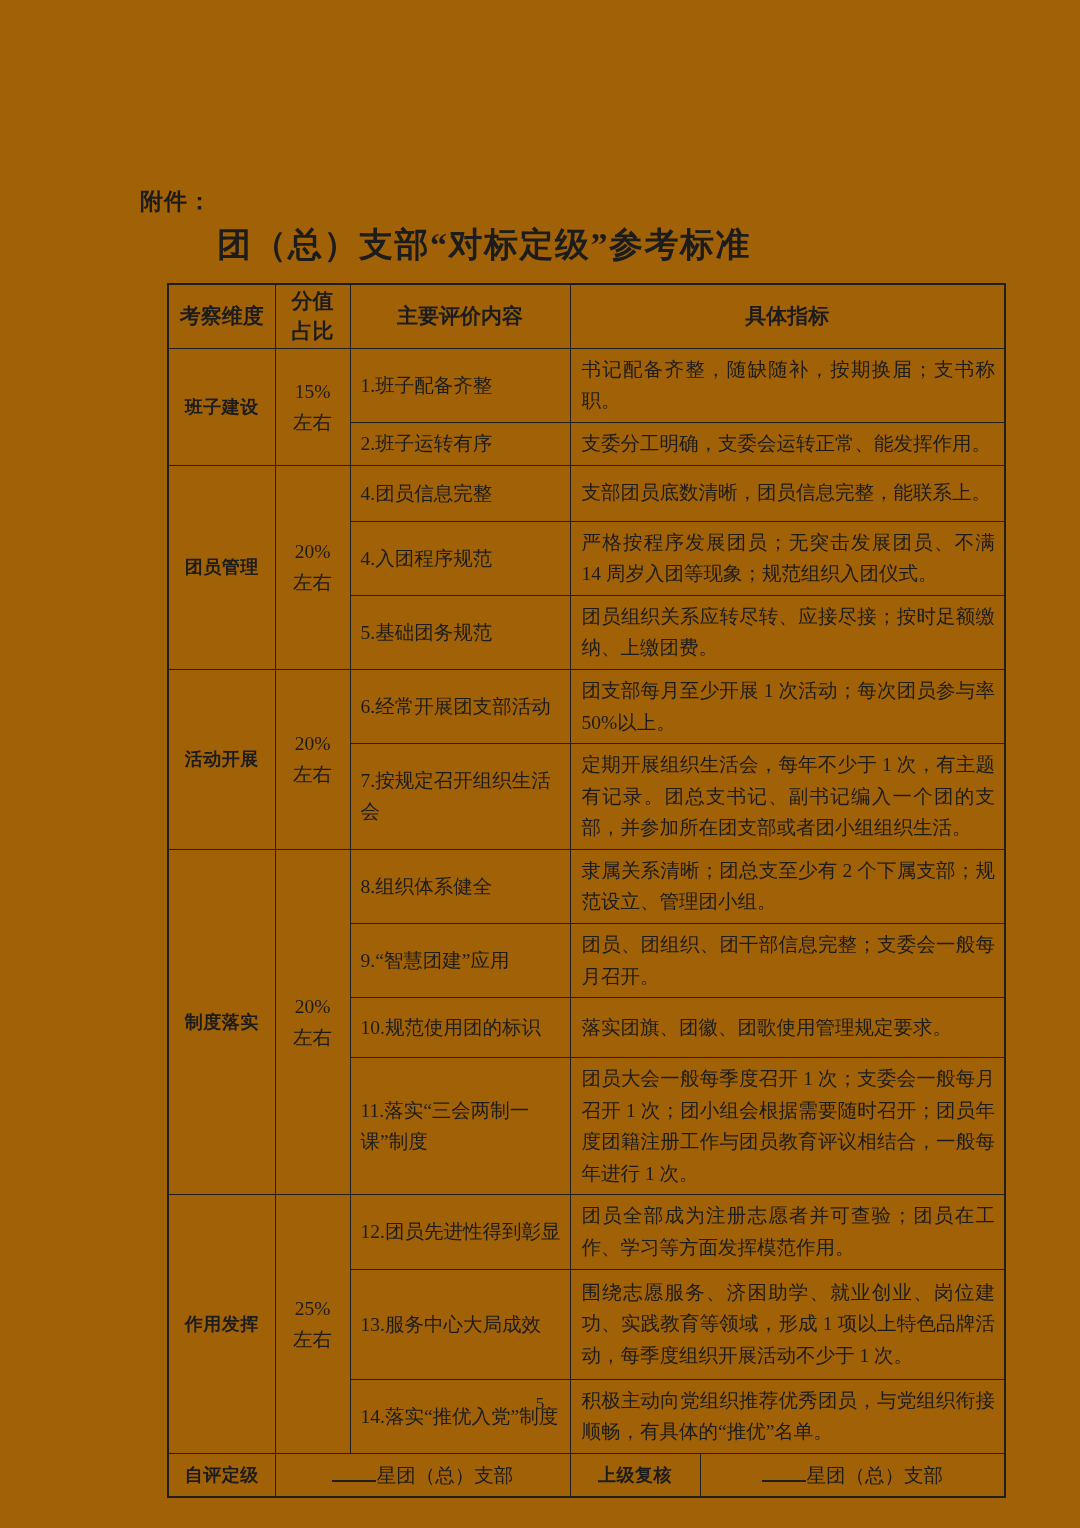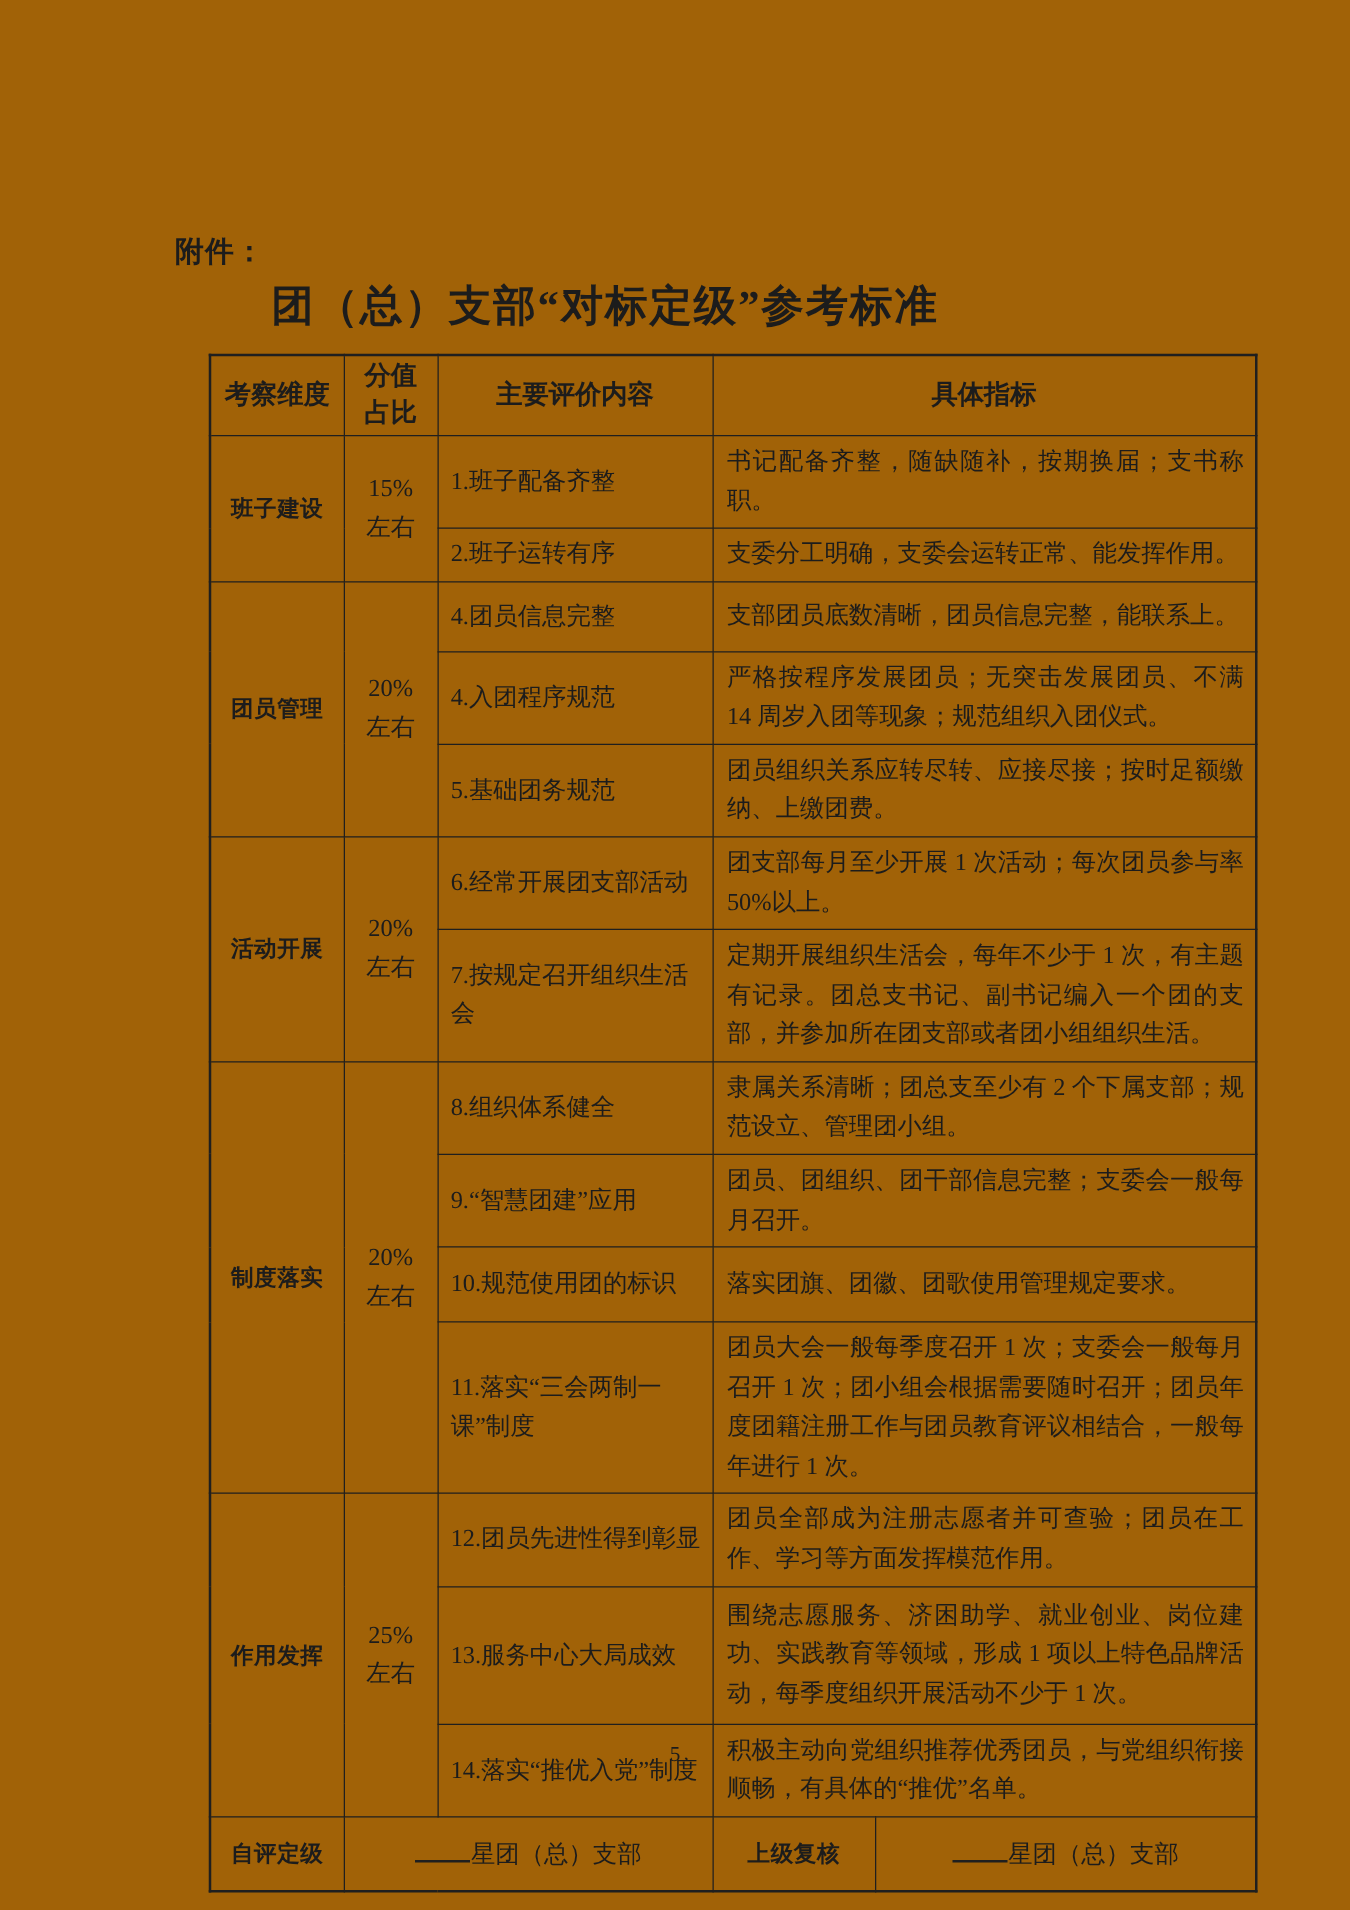--- a/index.html
+++ b/index.html
@@ -176,7 +176,7 @@
         <td class="ind" colspan="2">积极主动向党组织推荐优秀团员，与党组织衔接顺畅，有具体的“推优”名单。</td>
       </tr>
 
-      <tr style="height:60px">
+      <tr style="height:44px">
         <td class="dim">自评定级</td>
         <td class="star" colspan="2">
           <span class="blank"></span><span>星团（总）支部</span>

